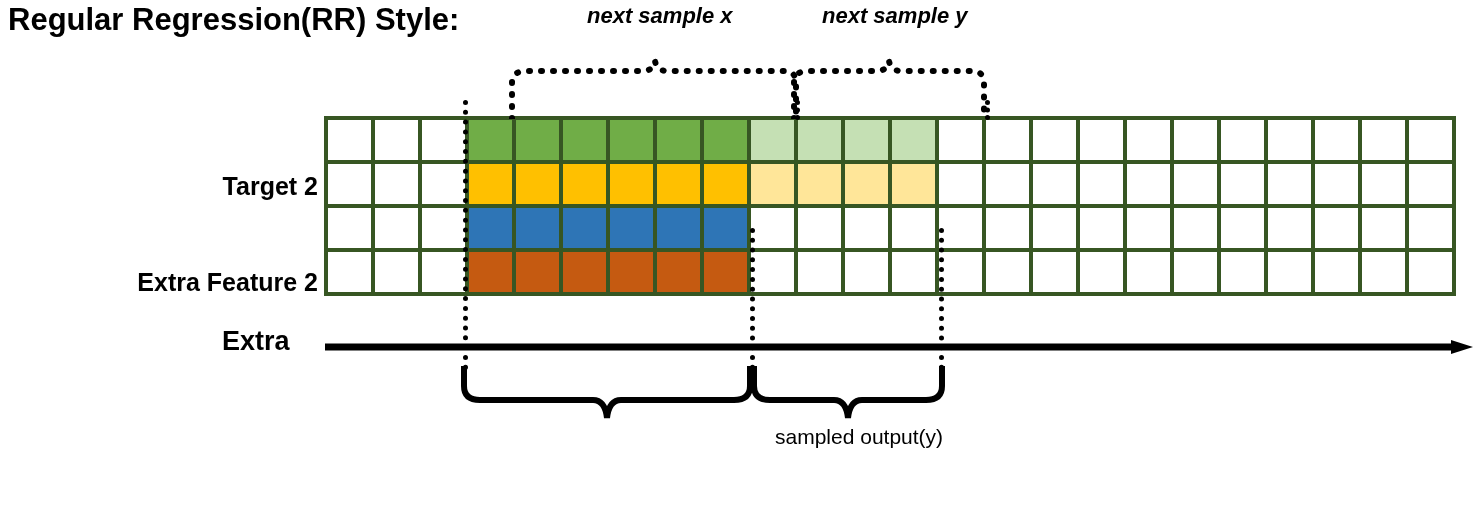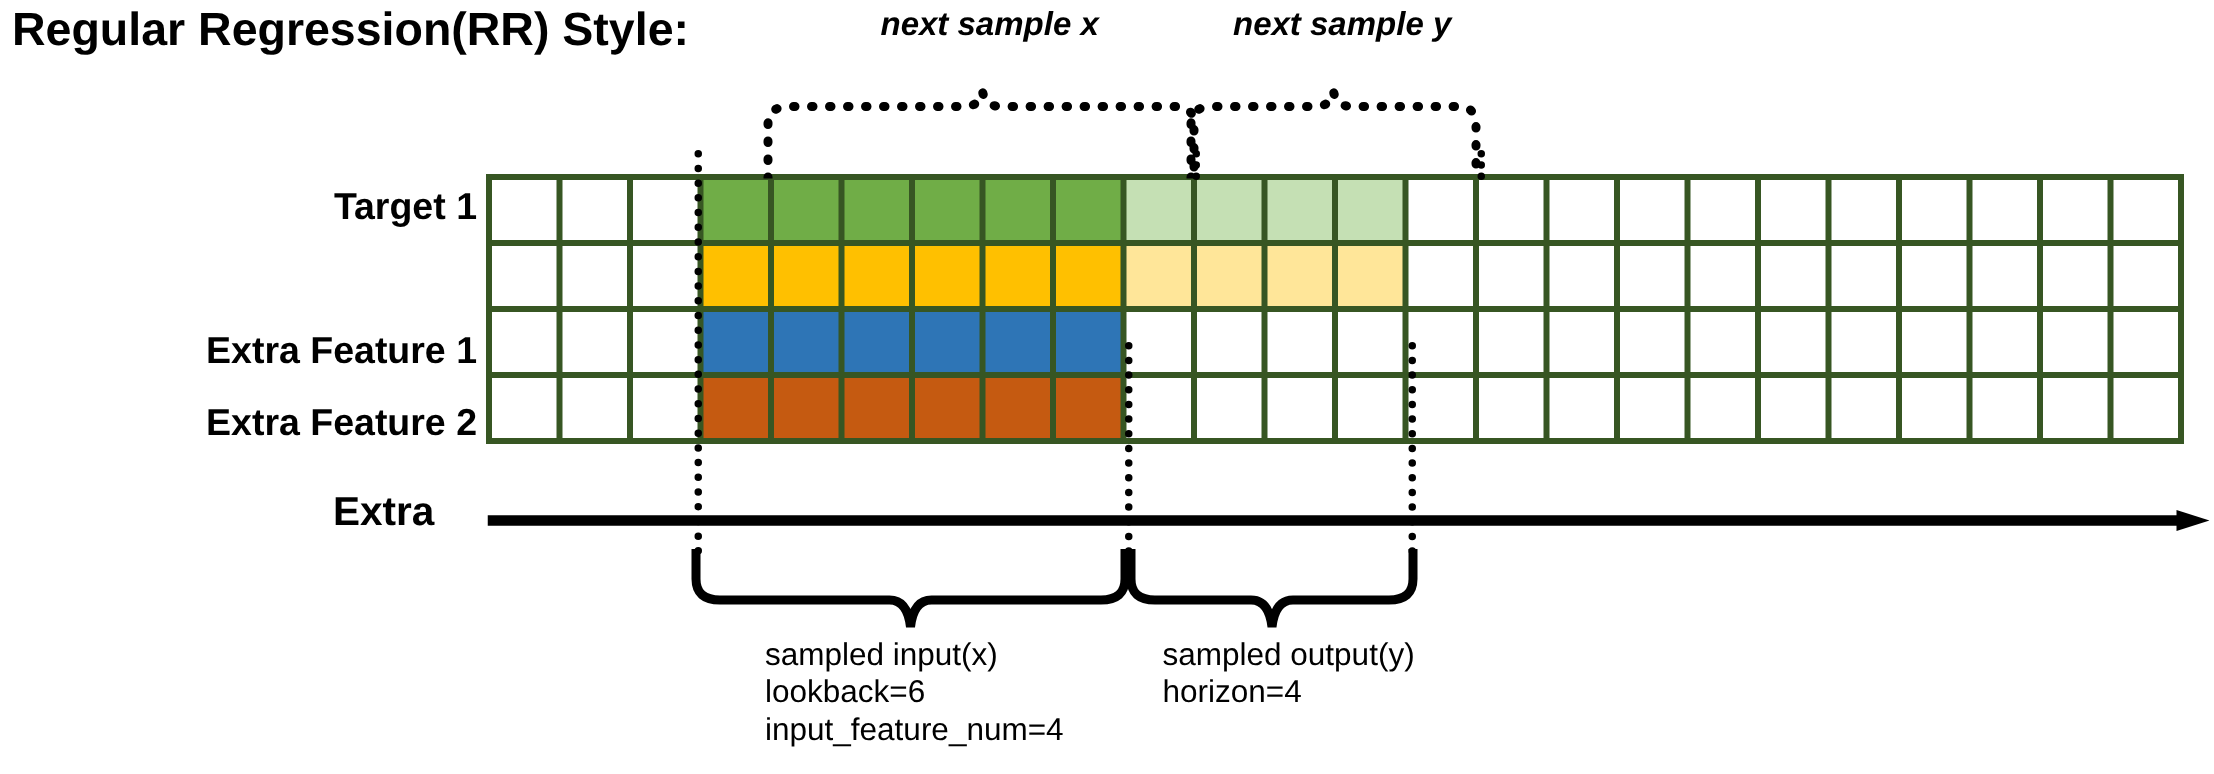--- a/index.html
+++ b/index.html
@@ -84,7 +84,6 @@
 
   <div id="page-title">Regular Regression(RR) Style:</div>
 
-  <div class="row-label" style="top:124px">Target 1</div>
   <div class="row-label" style="top:220px">Extra Feature 1</div>
   <div class="row-label" style="top:268px">Extra Feature 2</div>
 

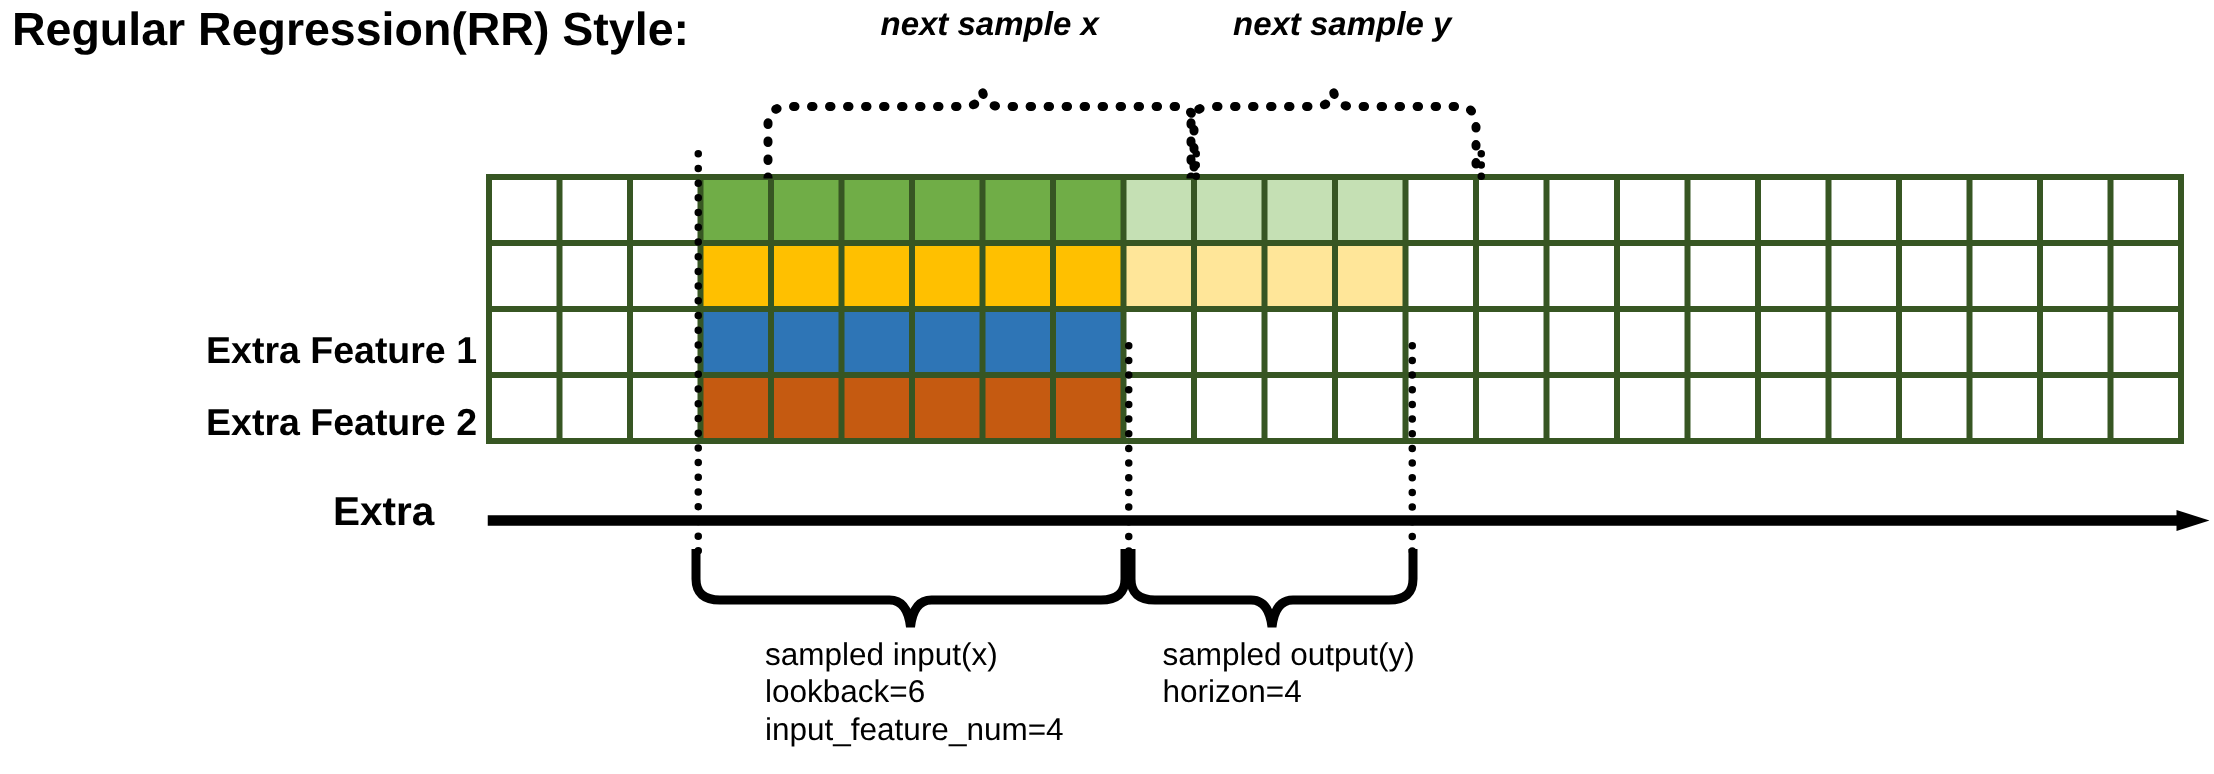--- a/index.html
+++ b/index.html
@@ -84,6 +84,7 @@
 
   <div id="page-title">Regular Regression(RR) Style:</div>
 
+  <div class="row-label" style="top:172px">Target 2</div>
   <div class="row-label" style="top:220px">Extra Feature 1</div>
   <div class="row-label" style="top:268px">Extra Feature 2</div>
 

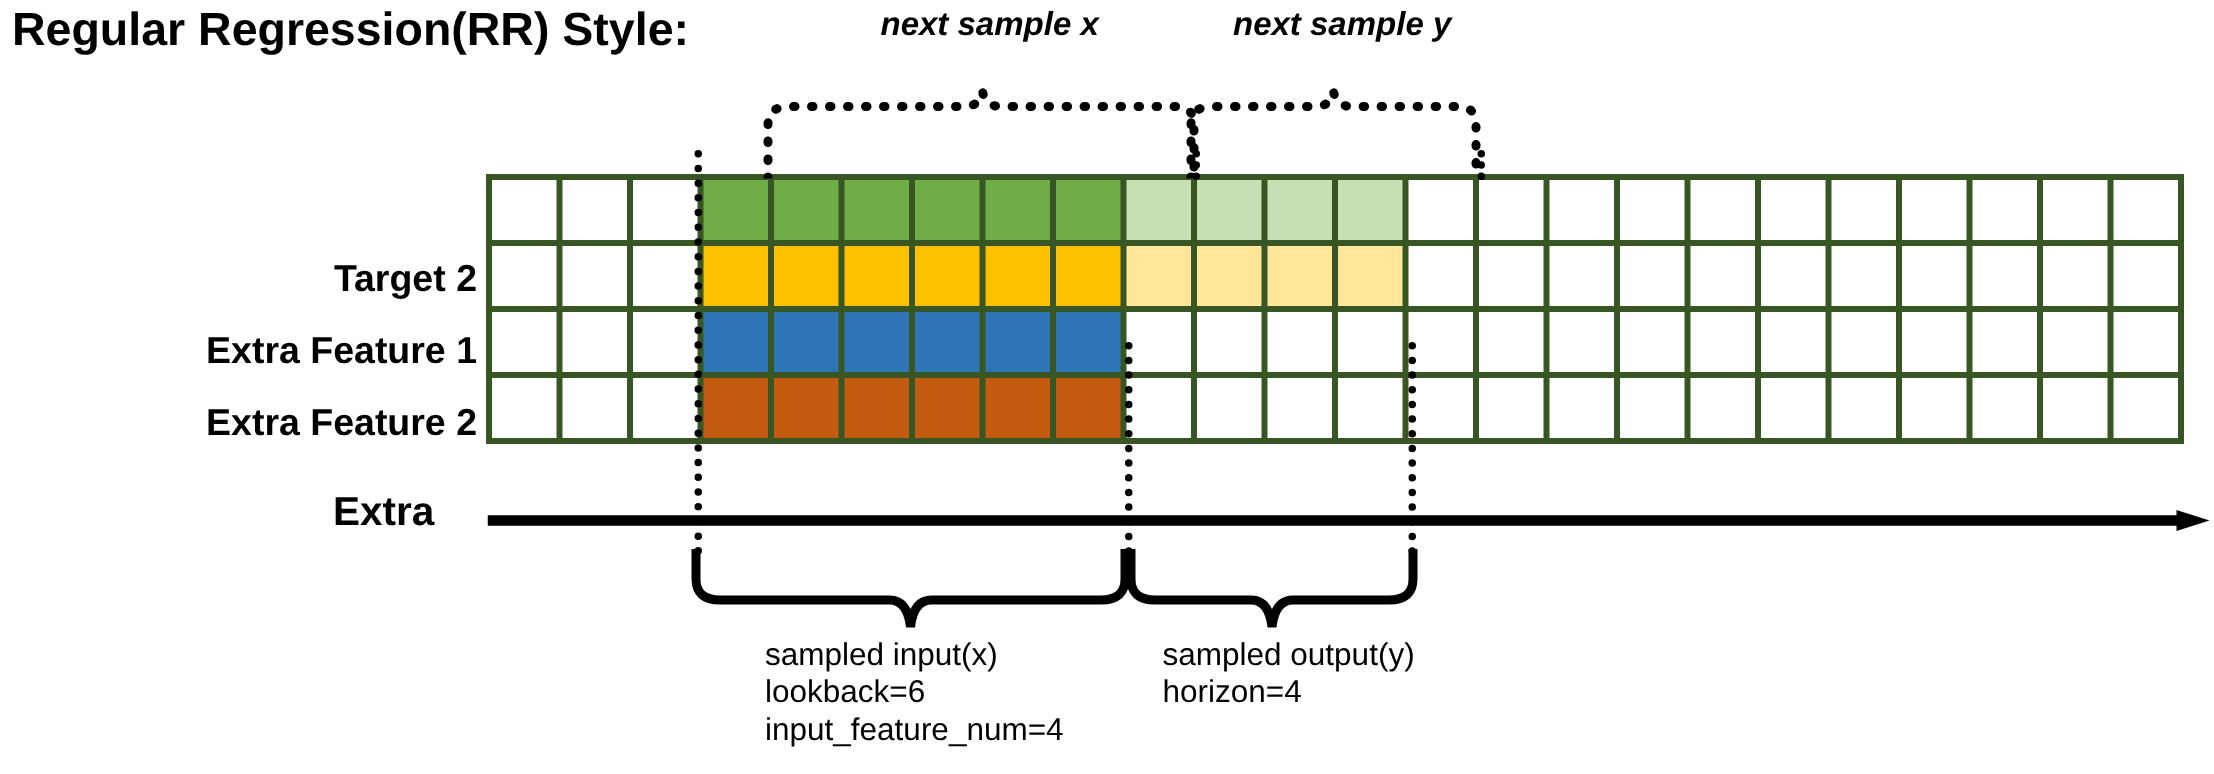--- a/index.html
+++ b/index.html
@@ -85,7 +85,6 @@
   <div id="page-title">Regular Regression(RR) Style:</div>
 
   <div class="row-label" style="top:172px">Target 2</div>
-  <div class="row-label" style="top:220px">Extra Feature 1</div>
   <div class="row-label" style="top:268px">Extra Feature 2</div>
 
   <div id="grid" style="grid-template-columns: repeat(24, 43px); background: rgb(55, 86, 35);">

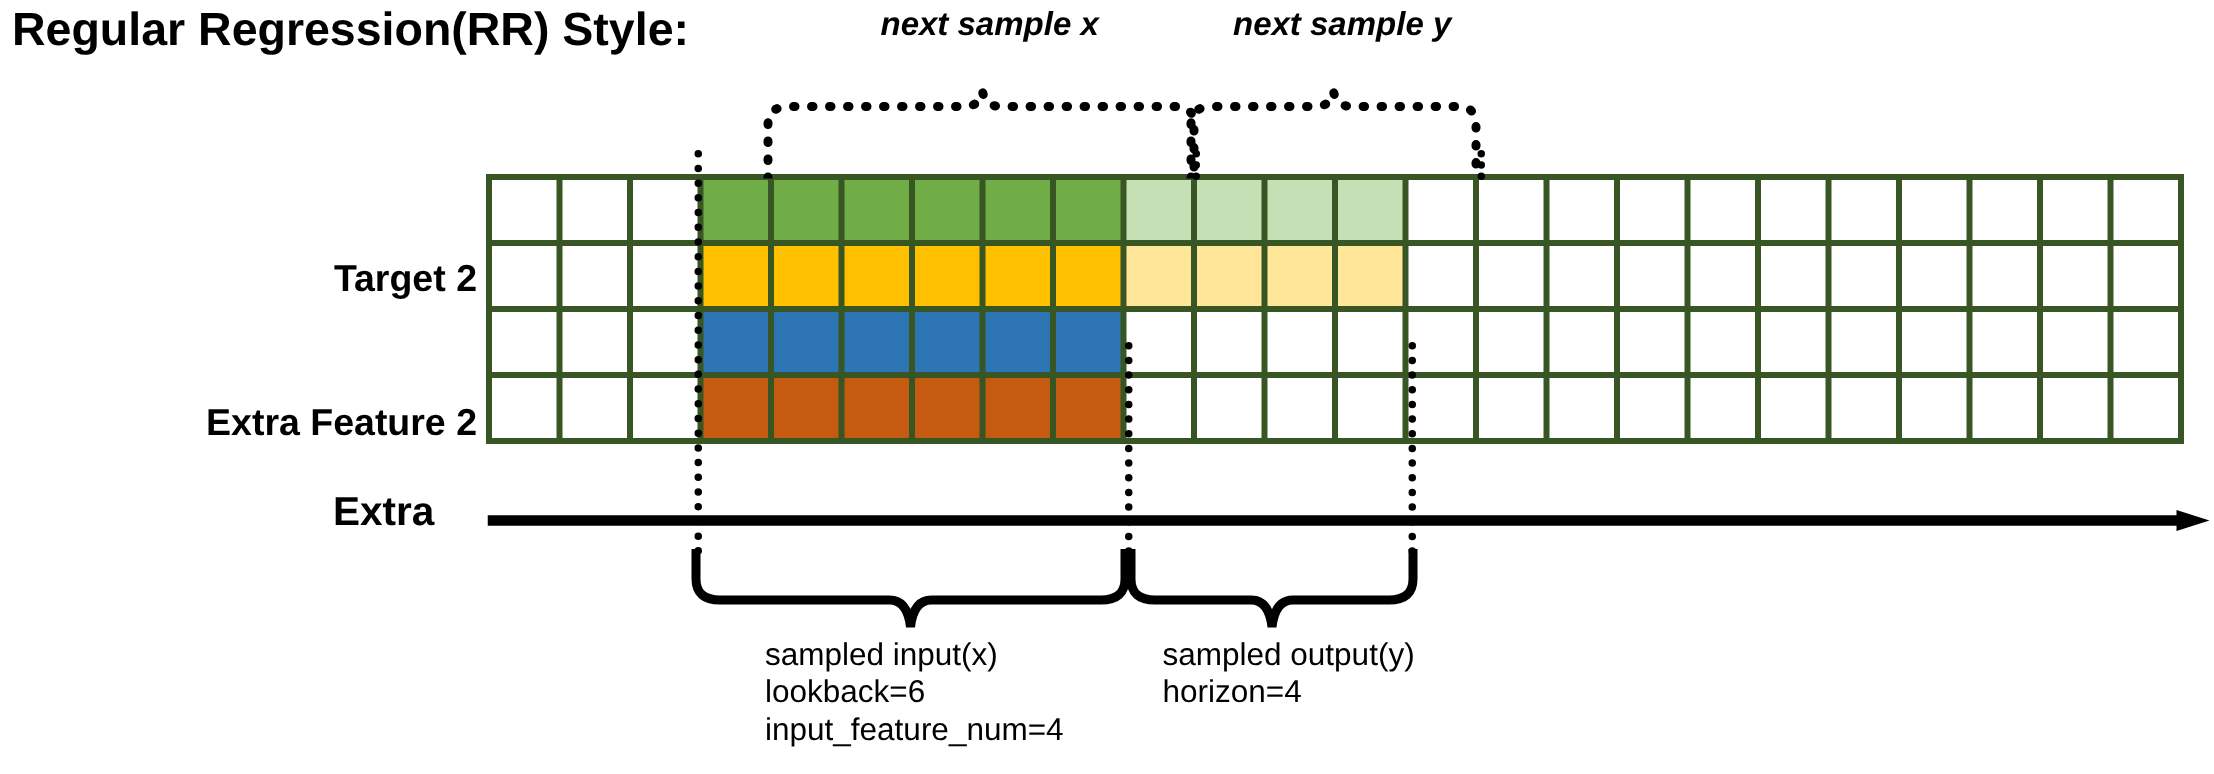--- a/index.html
+++ b/index.html
@@ -217,11 +217,6 @@
     <path d="M12,0 L12,20 Q12,34 28,34 L92,34 Q104,34 106,52 Q108,34 120,34 L184,34 Q200,34 200,20 L200,0" fill="none" stroke="#000" stroke-width="6" stroke-linecap="round"></path>
   </svg>
 
-  <div class="bot-cap" style="left:510px;top:424px;">
-    <div>sampled input(x)</div>
-    <div>lookback=6</div>
-    <div>input_feature_num=4</div>
-  </div>
 
   <div class="bot-cap" style="left:775px;top:424px;">
     <div>sampled output(y)</div>

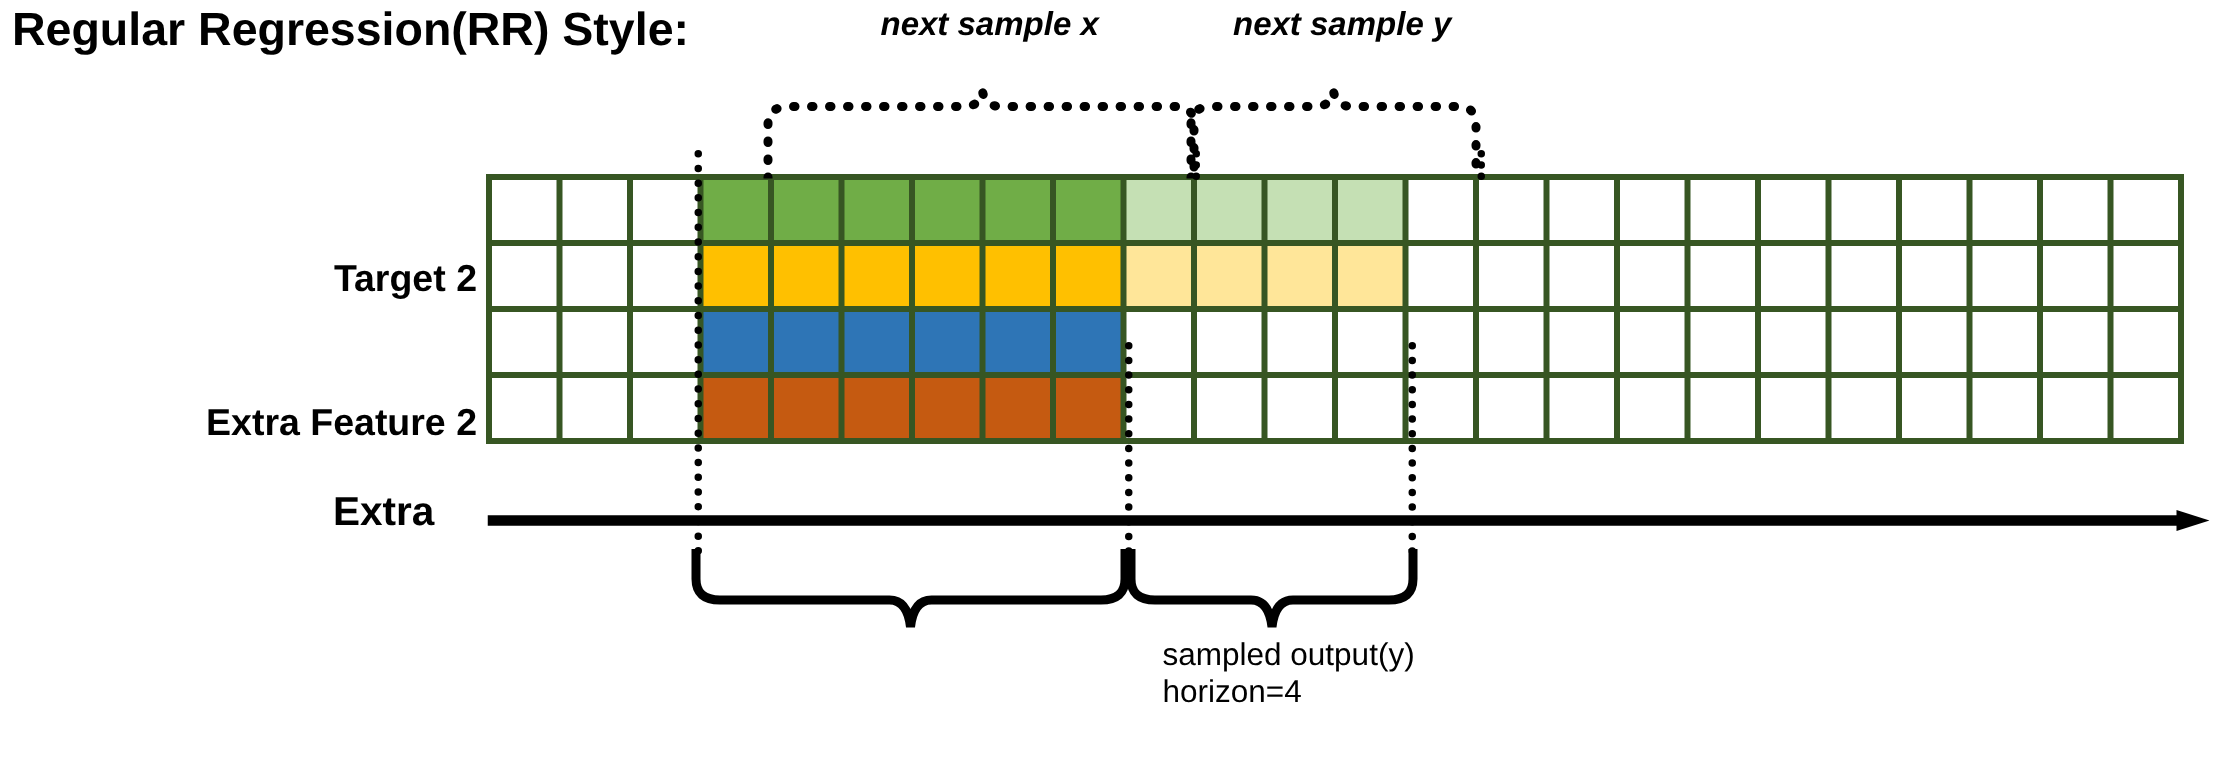--- a/index.html
+++ b/index.html
@@ -220,7 +220,6 @@
 
   <div class="bot-cap" style="left:775px;top:424px;">
     <div>sampled output(y)</div>
-    <div>horizon=4</div>
   </div>
 
 </div>

